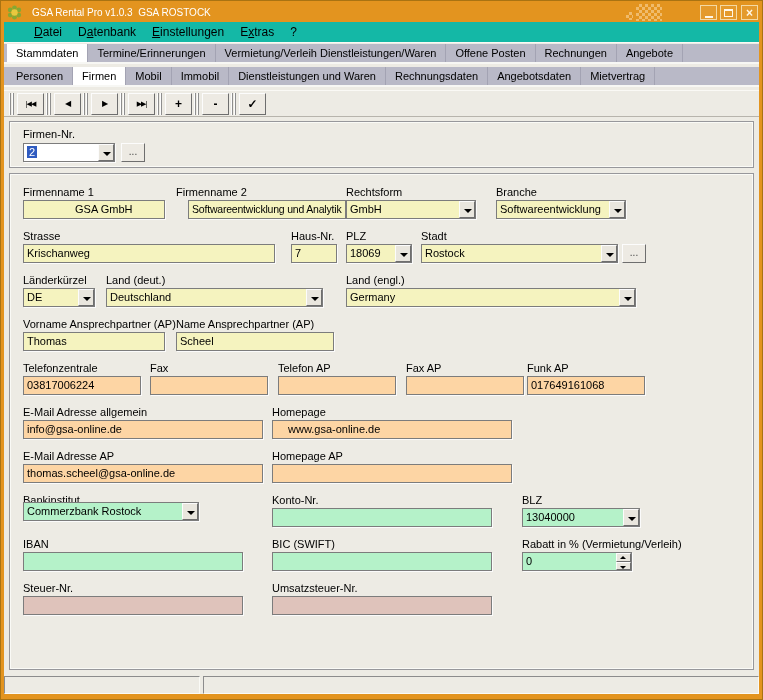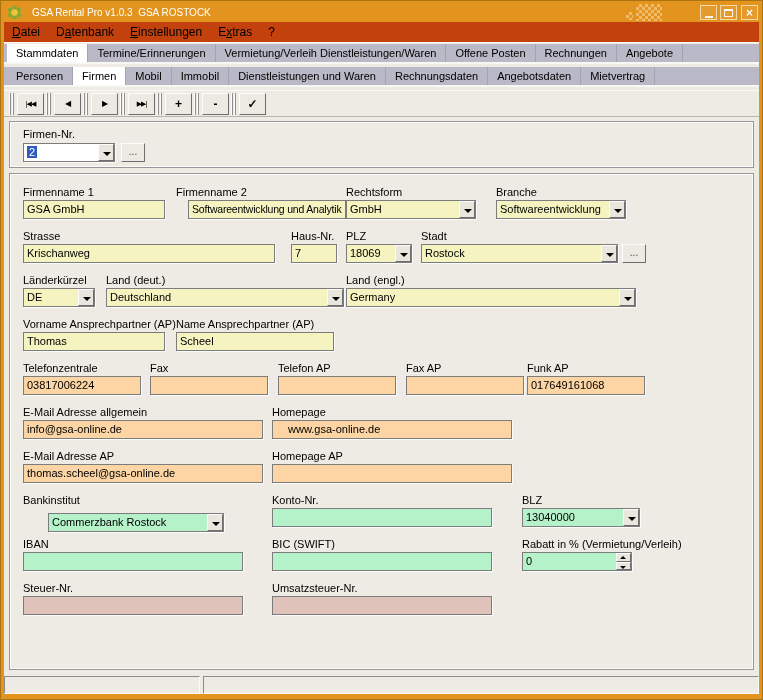--- a/index.html
+++ b/index.html
@@ -28,7 +28,7 @@
   
   .client { position:absolute; left:4px; top:22px; right:4px; bottom:6px; background:#EDEBE4; }
   
-  .menubar { position:absolute; left:0; top:0; right:0; height:21px; background:#c2410c; border-bottom:1px solid #FAF9F5; display:flex; padding-left:0; }
+  .menubar { position:absolute; left:0; top:0; right:0; height:21px; background:#14b8a6; border-bottom:1px solid #FAF9F5; display:flex; padding-left:22px; }
   .menu-item { padding:0 8px; line-height:21px; font-size:12px; color:#000; }
   .menu-item u { text-decoration:underline; }
   

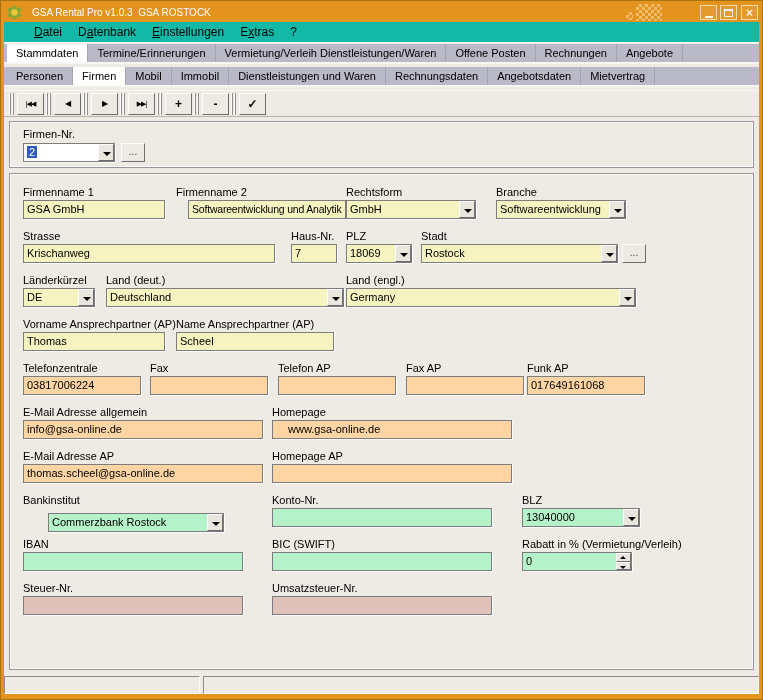--- a/index.html
+++ b/index.html
@@ -181,7 +181,7 @@
       <span class="lbl" style="left:166px; top:12px;">Firmenname 2</span>
       <span class="lbl" style="left:336px; top:12px;">Rechtsform</span>
       <span class="lbl" style="left:486px; top:12px;">Branche</span>
-      <div class="field yellow" style="left:13px; top:26px; width:142px;">
+      <div class="field yellow" style="left:13px; top:26px; width:142px;padding-left:48px;">
           <span class="fv">GSA GmbH</span>
         </div>
       <div class="field yellow tight" style="left:166px; top:26px; width:158px;margin-left:12px;">

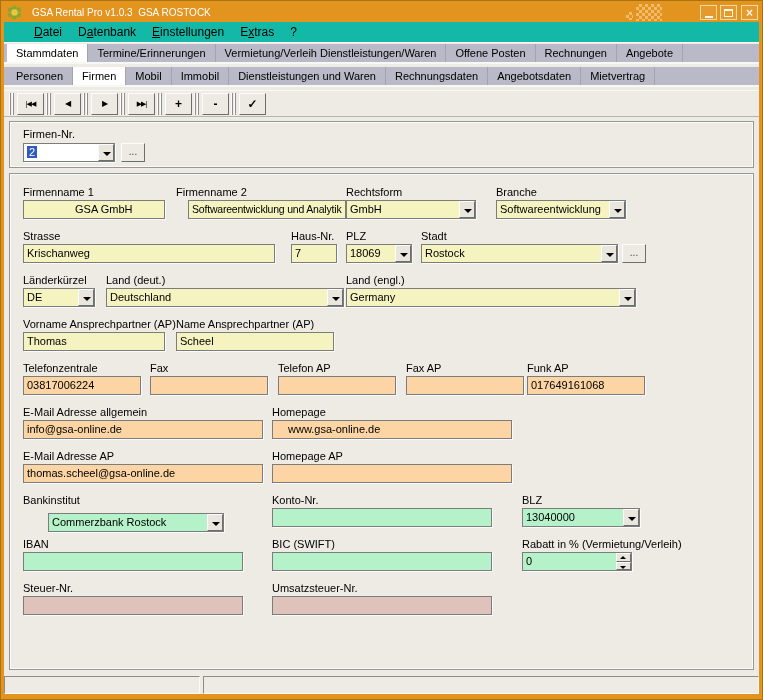--- a/index.html
+++ b/index.html
@@ -223,7 +223,7 @@
         <span class="fv">DE</span>
           <span class="ddbtn"></span>
       </div>
-      <div class="field yellow combo" style="left:96px; top:114px; width:238px;">
+      <div class="field yellow combo" style="left:96px; top:114px; width:217px;">
         <span class="fv">Deutschland</span>
           <span class="ddbtn"></span>
       </div>

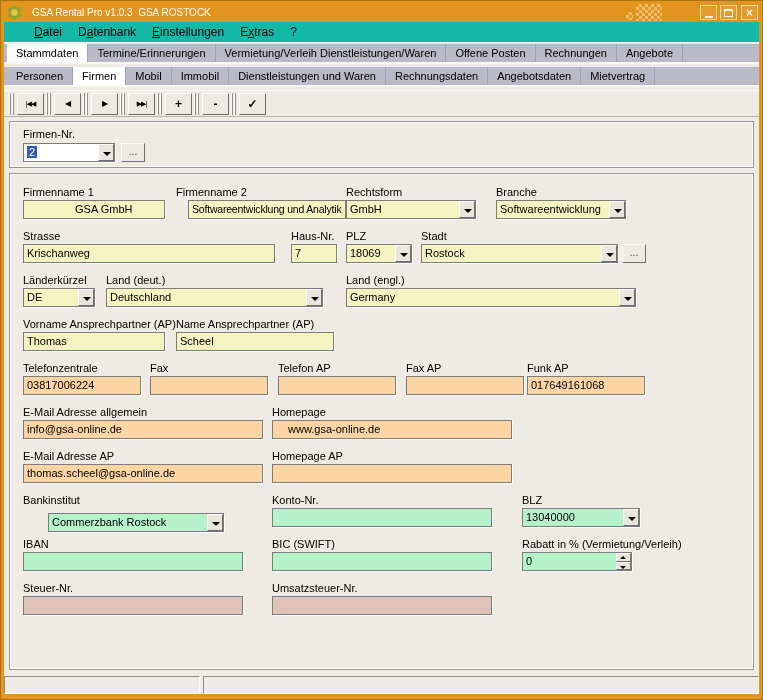--- a/index.html
+++ b/index.html
@@ -283,7 +283,7 @@
       <span class="lbl" style="left:13px; top:320px;">Bankinstitut</span>
       <span class="lbl" style="left:262px; top:320px;">Konto-Nr.</span>
       <span class="lbl" style="left:512px; top:320px;">BLZ</span>
-      <div class="field green combo" style="left:13px; top:339px; width:176px;margin-left:25px;">
+      <div class="field green combo" style="left:13px; top:328px; width:176px;">
         <span class="fv">Commerzbank Rostock</span>
           <span class="ddbtn"></span>
       </div>

